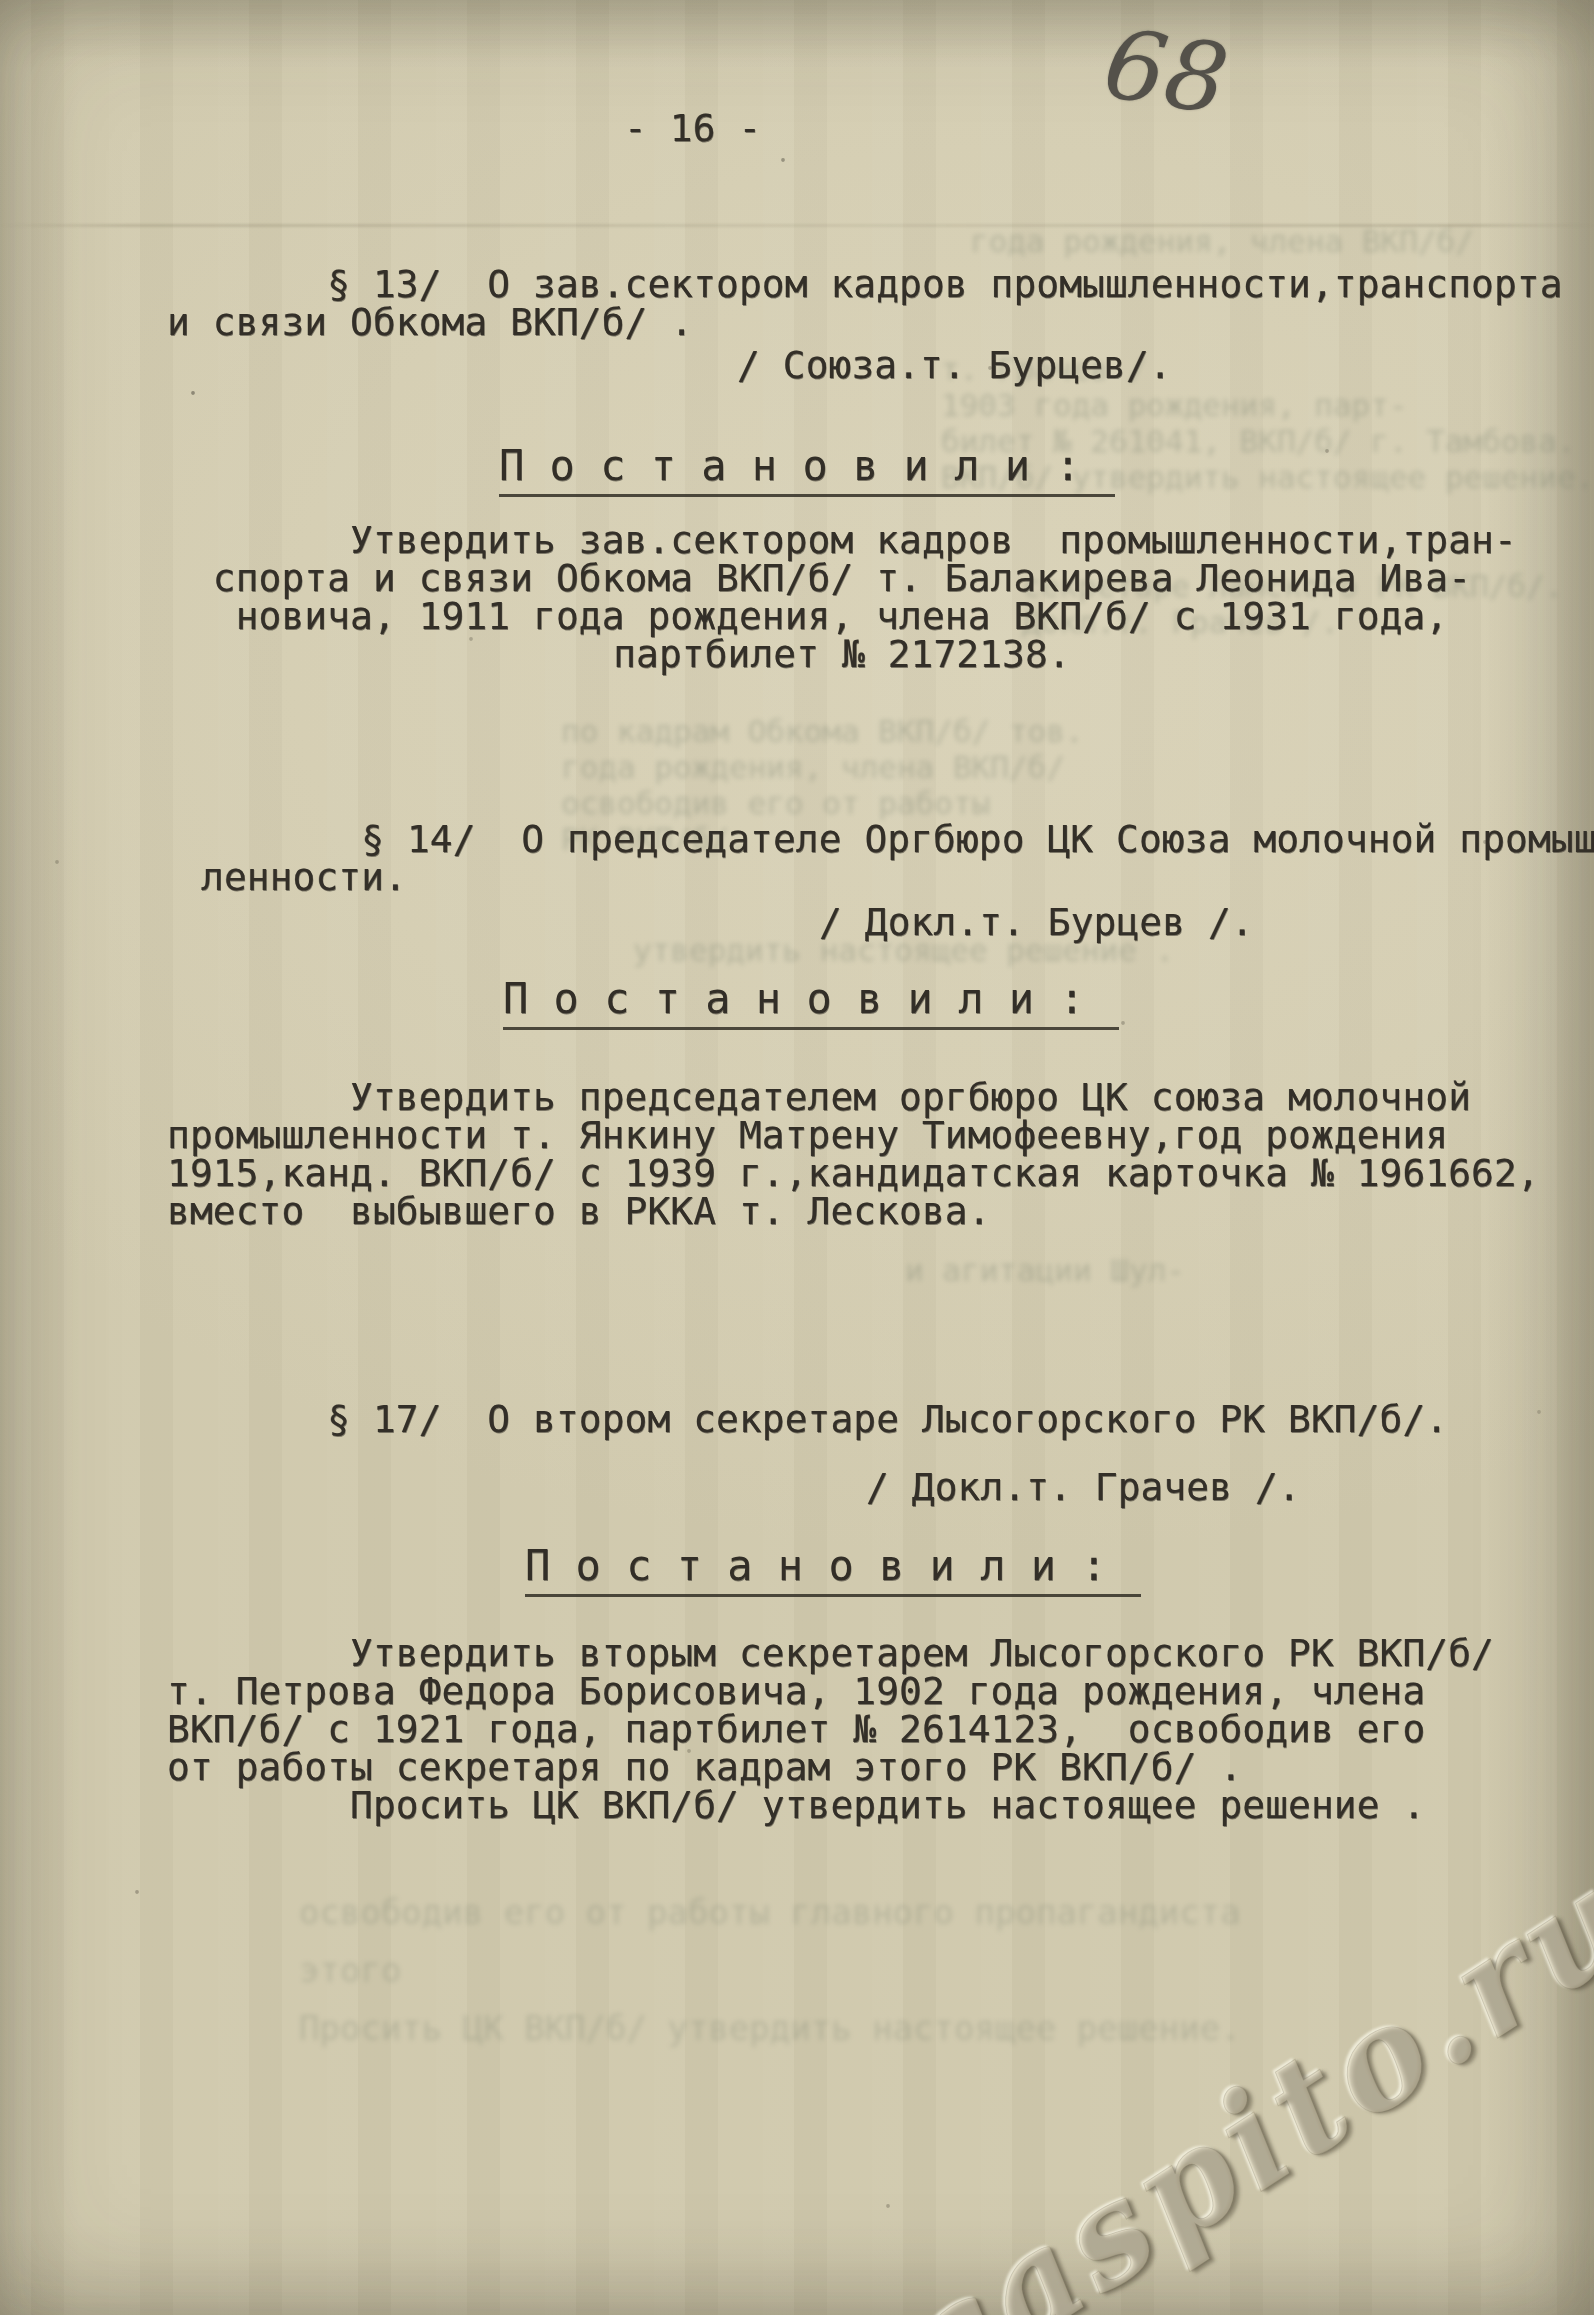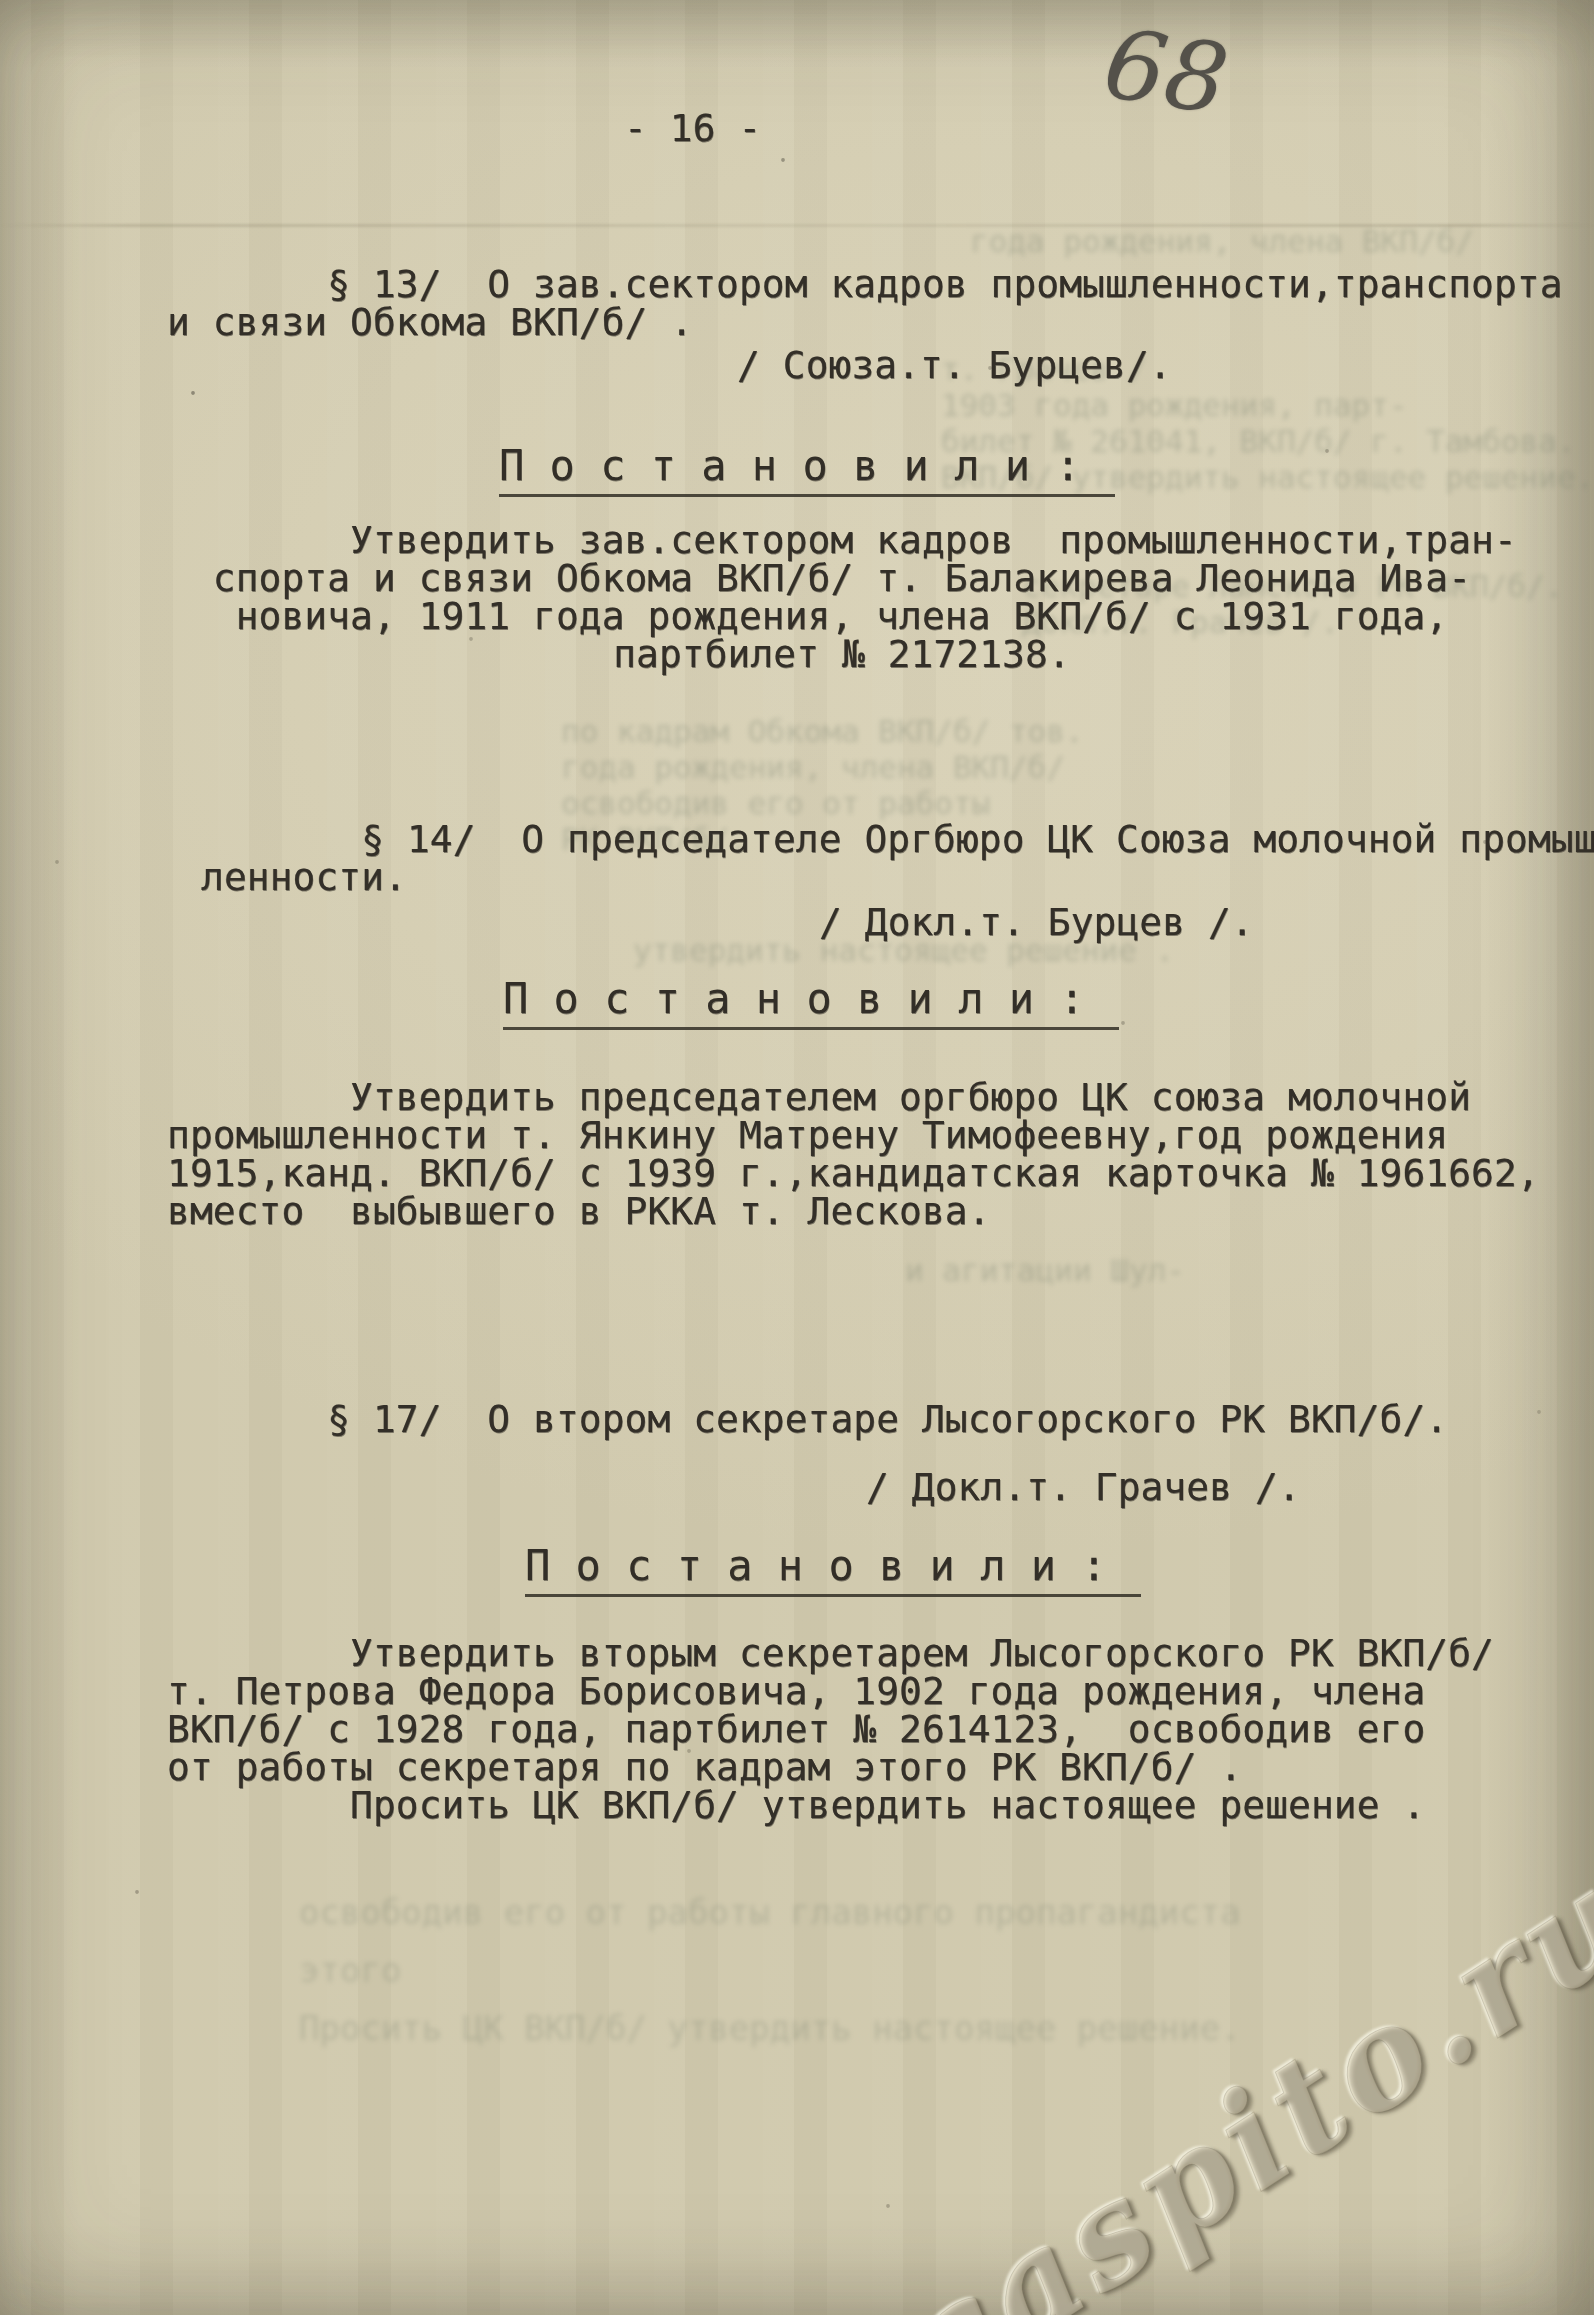--- a/index.html
+++ b/index.html
@@ -161,7 +161,7 @@
     </div>
     <div class="tw" style="left:167px;top:1634px;">        Утвердить вторым секретарем Лысогорского РК ВКП/б/
 т. Петрова Федора Борисовича, 1902 года рождения, члена
-ВКП/б/ с 1928 года, партбилет № 2614123,  освободив его
+ВКП/б/ с 1921 года, партбилет № 2614123,  освободив его
 от работы секретаря по кадрам этого РК ВКП/б/ .
         Просить ЦК ВКП/б/ утвердить настоящее решение .</div>
   </div>

